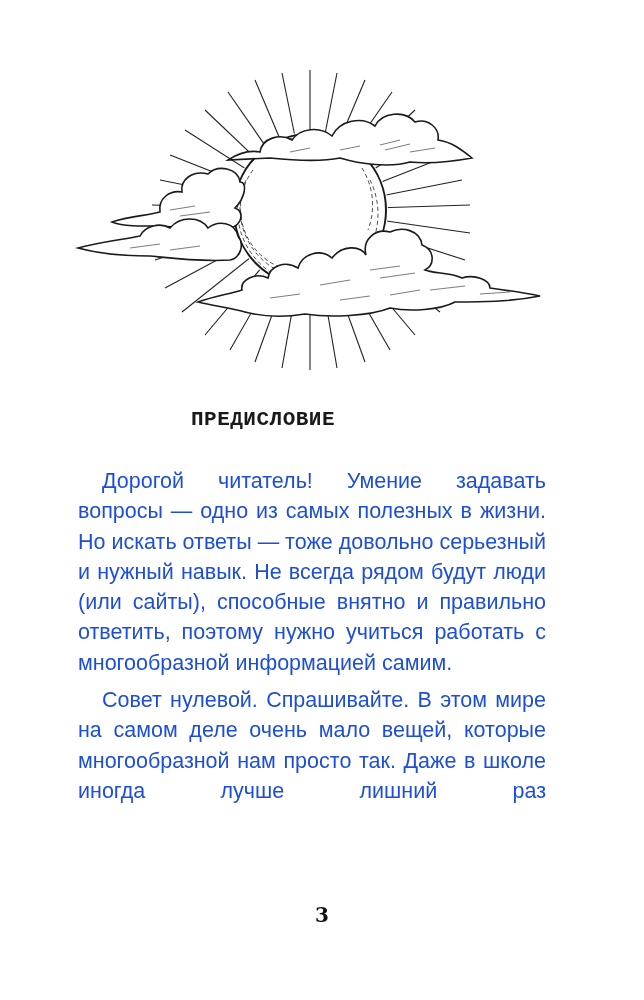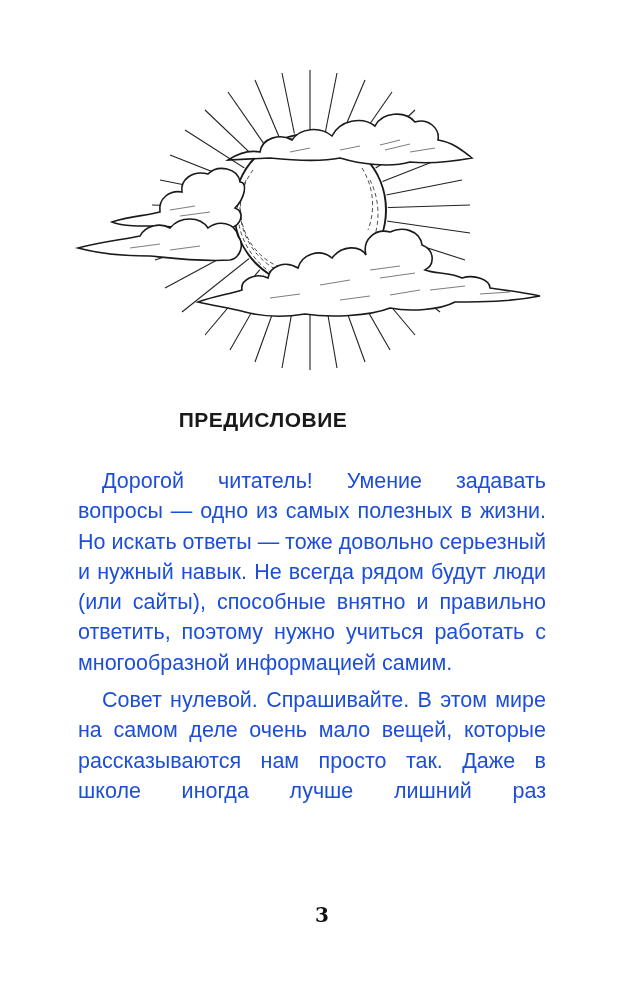--- a/index.html
+++ b/index.html
@@ -5,7 +5,7 @@
     html, body { margin: 0; padding: 0; background: #ffffff; }
     body { width: 644px; height: 1000px; position: relative; overflow: hidden; font-family: "Liberation Sans", sans-serif; color: #1c1c1c; }
     .illustration { position: absolute; left: 70px; top: 40px; width: 500px; height: 350px; }
-    .heading { position: absolute; left: 0; width: 526px; top: 408px; text-align: center; font-family: Liberation Sans, sans-serif; font-weight: bold; font-size: 21px; letter-spacing: 0.5px; color: #1a1a1a; }
+    .heading { position: absolute; left: 0; width: 526px; top: 408px; text-align: center; font-family: Liberation Mono, monospace; font-weight: bold; font-size: 21px; letter-spacing: 0.5px; color: #1a1a1a; }
     .body-text { position: absolute; left: 78px; width: 468px; top: 466px; font-size: 21.5px; line-height: 30.3px; color: #1d4ed8; }
     .body-text p { margin: 0 0 7px 0; text-indent: 24px; text-align: justify; text-align-last: left; }
     .body-text p.last { text-align-last: justify; }

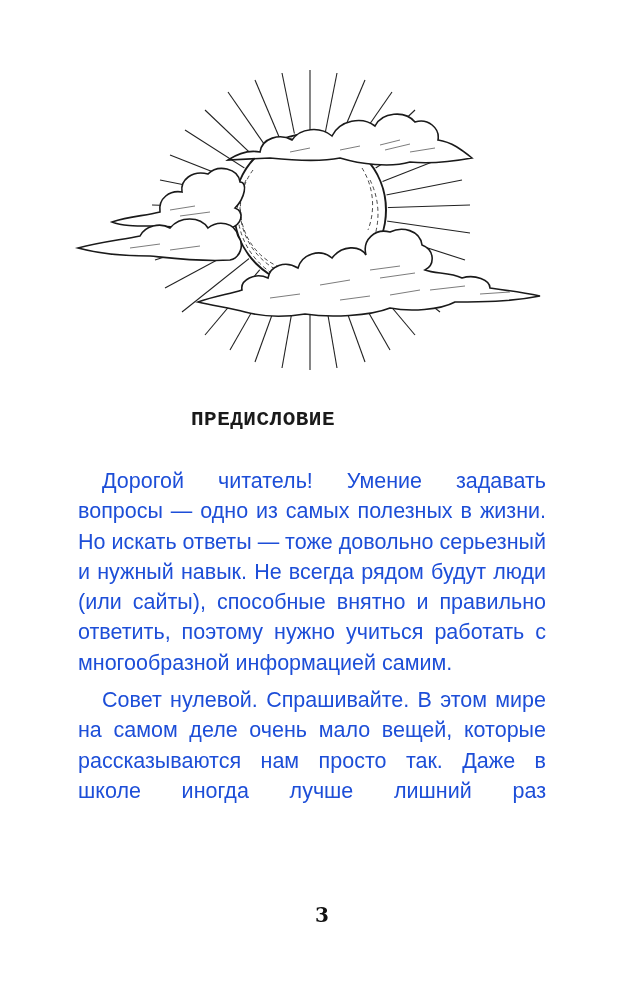--- a/index.html
+++ b/index.html
@@ -116,7 +116,7 @@
 
 <div class="body-text">
   <p>Дорогой читатель! Умение задавать вопросы — одно из самых полезных в жиз­ни. Но искать ответы — тоже довольно серьезный и нужный навык. Не всегда рядом будут люди (или сайты), способные внятно и правильно ответить, поэтому нужно учить­ся работать с многообразной информацией самим.</p>
-  <p class="last">Совет нулевой. Спрашивайте. В этом мире на самом деле очень мало вещей, которые рассказываются нам просто так. Даже в школе иногда лучше лишний раз</p>
+  <p class="last">Совет нулевой. Спрашивайте. В этом мире на самом деле очень мало вещей, которые многообразной нам просто так. Даже в школе иногда лучше лишний раз</p>
 </div>
 
 <div class="page-number">3</div>

